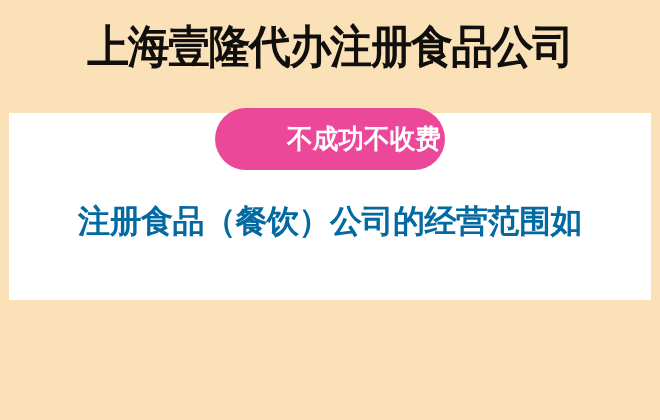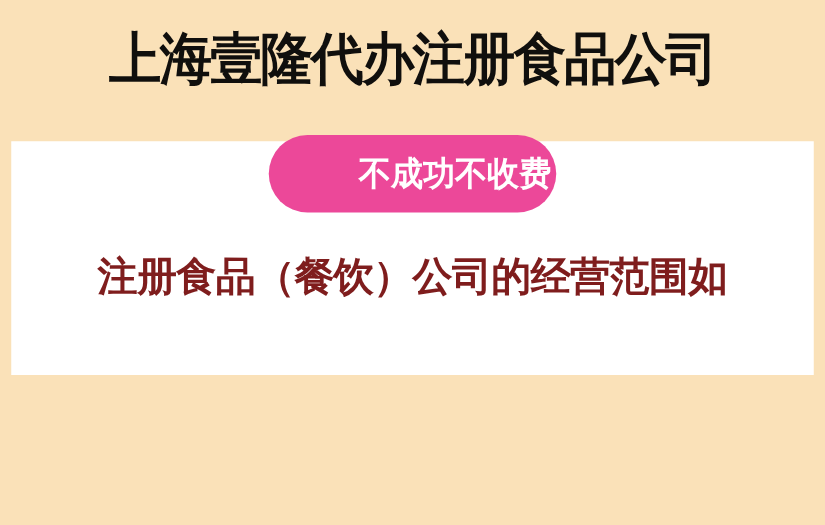--- a/index.html
+++ b/index.html
@@ -96,7 +96,7 @@
     font-size: 32px;
     line-height: 50px;
     font-weight: bold;
-    color: #7f1d1d;
+    color: #0369a1;
     letter-spacing: -0.5px;
   }
   #headline .hl-line {

